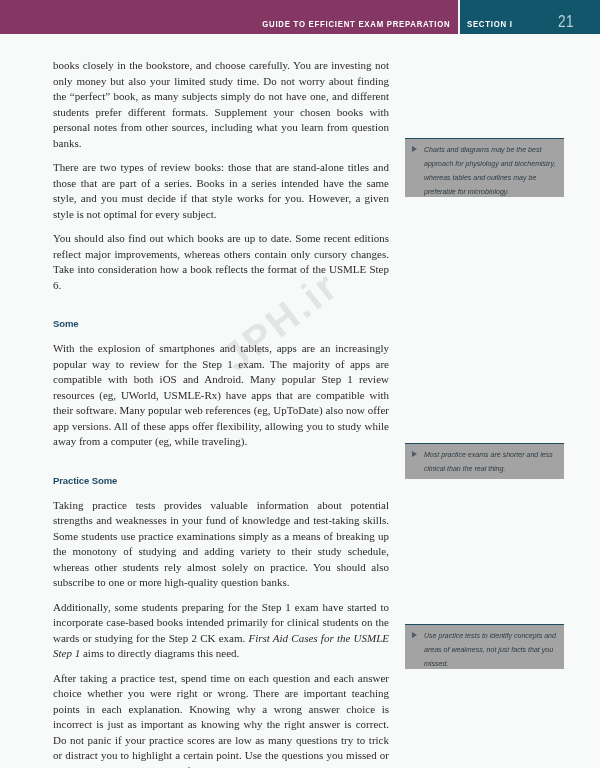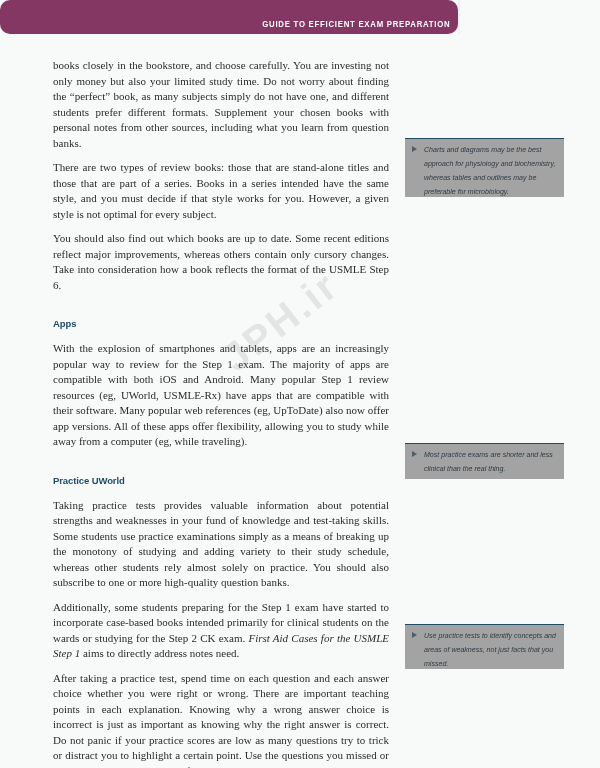--- a/index.html
+++ b/index.html
@@ -27,7 +27,6 @@
       height: 34px;
       background: #833762;
       position: relative;
-      border-radius: 10px;
     }
     .header-divider {
       width: 2px;

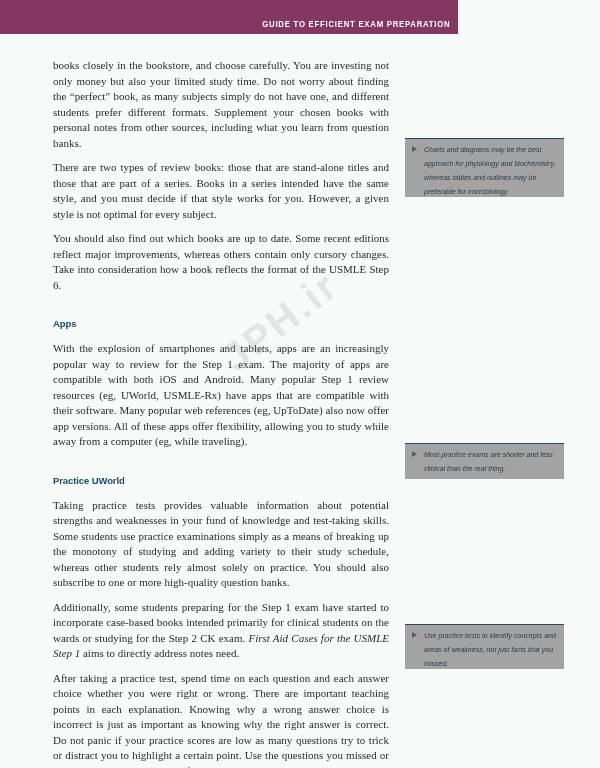--- a/index.html
+++ b/index.html
@@ -153,6 +153,10 @@
     <span class="running-title">GUIDE TO EFFICIENT EXAM PREPARATION</span>
   </div>
   <div class="header-divider"></div>
+  <div class="header-right">
+    <span class="section-label">SECTION I</span>
+    <span class="page-number">21</span>
+  </div>
 </div>
 
 <div class="main-col">

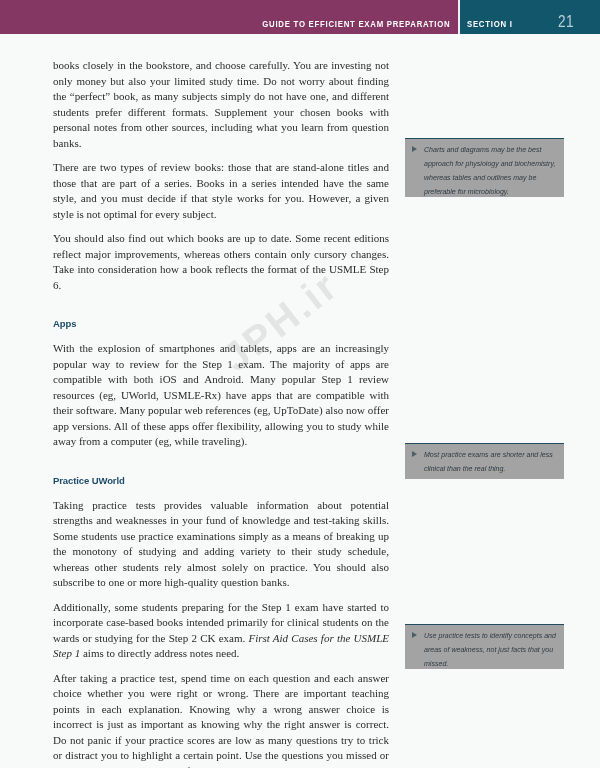--- a/index.html
+++ b/index.html
@@ -164,7 +164,7 @@
   <p class="para" style="margin-bottom:9px;">There are two types of review books: those that are stand-alone titles and those that are part of a series. Books in a series intended have the same style, and you must decide if that style works for you. However, a given style is not optimal for every subject.</p>
   <p class="para" style="margin-bottom:25px;">You should also find out which books are up to date. Some recent editions reflect major improvements, whereas others contain only cursory changes. Take into consideration how a book reflects the format of the USMLE Step 6.</p>
 
-  <h3 class="heading" style="margin-bottom:12px;">Apps</h3>
+  <h3 class="heading" style="margin-bottom:12px;">Some</h3>
   <p class="para" style="margin-bottom:25px;">With the explosion of smartphones and tablets, apps are an increasingly popular way to review for the Step 1 exam. The majority of apps are compatible with both iOS and Android. Many popular Step 1 review resources (eg, UWorld, USMLE-Rx) have apps that are compatible with their software. Many popular web references (eg, UpToDate) also now offer app versions. All of these apps offer flexibility, allowing you to study while away from a computer (eg, while traveling).</p>
 
   <h3 class="heading" style="margin-bottom:12px;">Practice UWorld</h3>

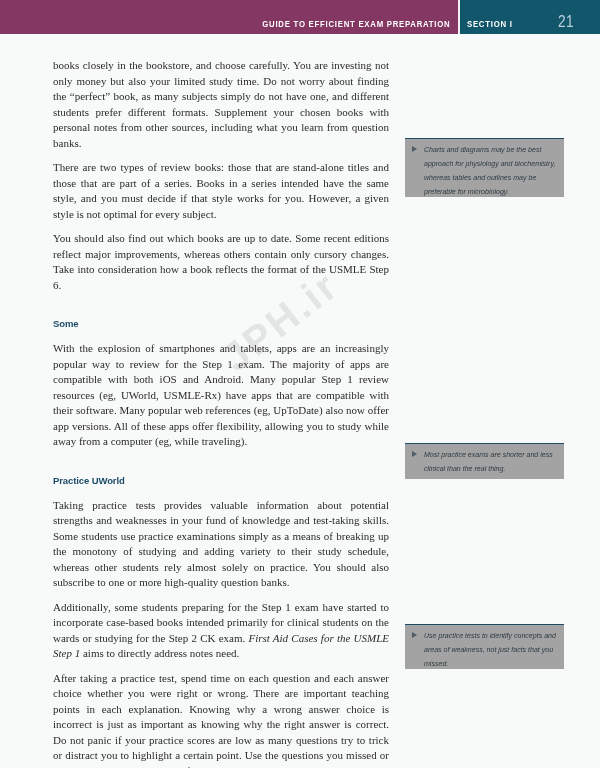--- a/index.html
+++ b/index.html
@@ -167,7 +167,7 @@
   <h3 class="heading" style="margin-bottom:12px;">Some</h3>
   <p class="para" style="margin-bottom:25px;">With the explosion of smartphones and tablets, apps are an increasingly popular way to review for the Step 1 exam. The majority of apps are compatible with both iOS and Android. Many popular Step 1 review resources (eg, UWorld, USMLE-Rx) have apps that are compatible with their software. Many popular web references (eg, UpToDate) also now offer app versions. All of these apps offer flexibility, allowing you to study while away from a computer (eg, while traveling).</p>
 
-  <h3 class="heading" style="margin-bottom:12px;">Practice UWorld</h3>
+  <h3 class="heading" style="margin-bottom:12px;">Practice Some</h3>
   <p class="para" style="margin-bottom:9px;">Taking practice tests provides valuable information about potential strengths and weaknesses in your fund of knowledge and test-taking skills. Some students use practice examinations simply as a means of breaking up the monotony of studying and adding variety to their study schedule, whereas other students rely almost solely on practice. You should also subscribe to one or more high-quality question banks.</p>
   <p class="para" style="margin-bottom:9px;"><span>Additionally, some students preparing for the Step 1 exam have started to incorporate case-based books intended primarily for clinical students on the wards or studying for the Step 2 CK exam. </span><em>First Aid Cases for the USMLE Step 1</em><span> aims to directly address notes need.</span></p>
   <p class="para">After taking a practice test, spend time on each question and each answer choice whether you were right or wrong. There are important teaching points in each explanation. Knowing why a wrong answer choice is incorrect is just as important as knowing why the right answer is correct. Do not panic if your practice scores are low as many questions try to trick or distract you to highlight a certain point. Use the questions you missed or were unsure about to develop focused plans during your scheduled catch-up time.</p>

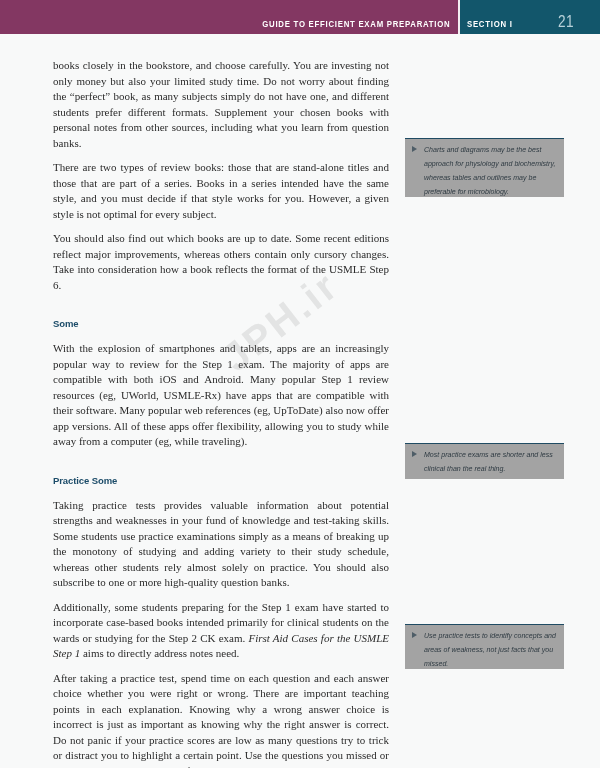--- a/index.html
+++ b/index.html
@@ -169,7 +169,7 @@
 
   <h3 class="heading" style="margin-bottom:12px;">Practice Some</h3>
   <p class="para" style="margin-bottom:9px;">Taking practice tests provides valuable information about potential strengths and weaknesses in your fund of knowledge and test-taking skills. Some students use practice examinations simply as a means of breaking up the monotony of studying and adding variety to their study schedule, whereas other students rely almost solely on practice. You should also subscribe to one or more high-quality question banks.</p>
-  <p class="para" style="margin-bottom:9px;"><span>Additionally, some students preparing for the Step 1 exam have started to incorporate case-based books intended primarily for clinical students on the wards or studying for the Step 2 CK exam. </span><em>First Aid Cases for the USMLE Step 1</em><span> aims to directly address notes need.</span></p>
+  <p class="para" style="margin-bottom:9px;"><span>Additionally, some students preparing for the Step 1 exam have started to incorporate case-based books intended primarily for clinical students on the wards or studying for the Step 2 CK exam. </span><em>First Aid Cases for the USMLE Step 1</em><span> aims to directly diagrams this need.</span></p>
   <p class="para">After taking a practice test, spend time on each question and each answer choice whether you were right or wrong. There are important teaching points in each explanation. Knowing why a wrong answer choice is incorrect is just as important as knowing why the right answer is correct. Do not panic if your practice scores are low as many questions try to trick or distract you to highlight a certain point. Use the questions you missed or were unsure about to develop focused plans during your scheduled catch-up time.</p>
 </div>
 

